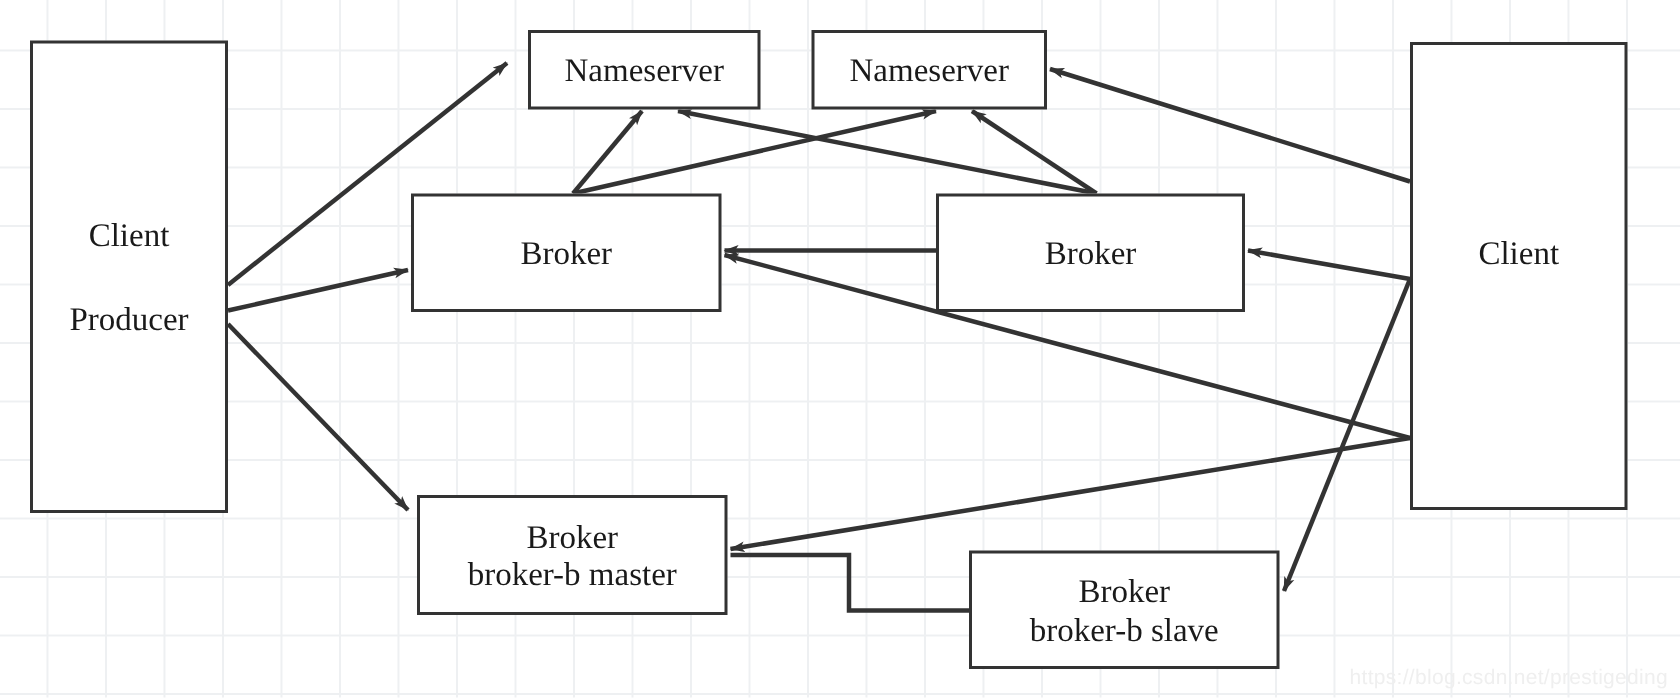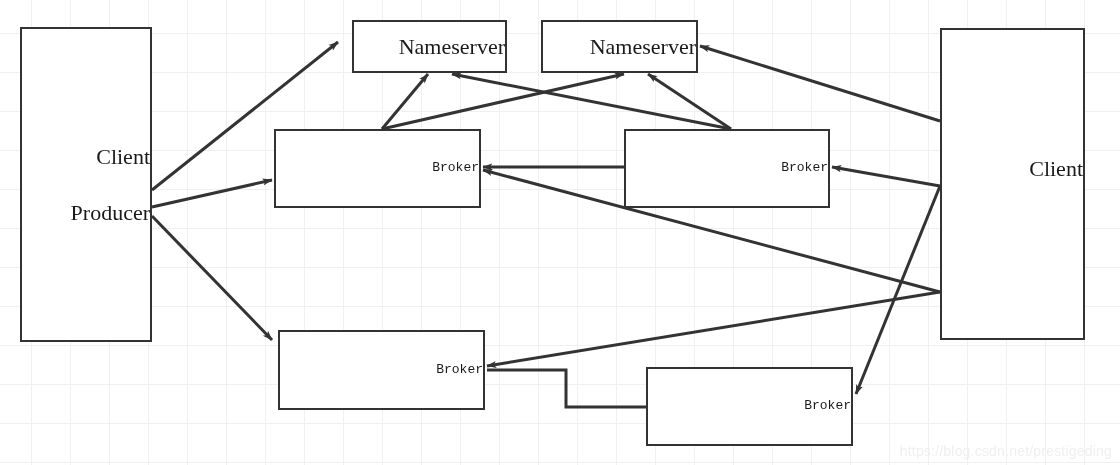--- a/index.html
+++ b/index.html
@@ -32,7 +32,7 @@
     border:2px solid #333333;
     display:flex;
     flex-direction:column;
-    align-items:flex-end;
+    align-items:center;
     justify-content:center;
     color:#1a1a1a;
     text-align:center;

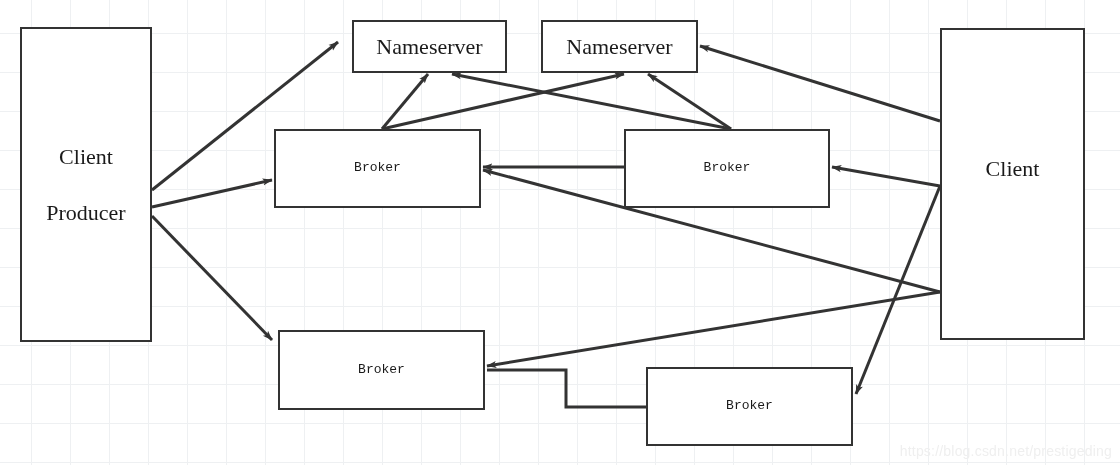--- a/index.html
+++ b/index.html
@@ -42,7 +42,7 @@
   .node.tall{justify-content:center;}
   .node.tall .ln:first-child{margin-bottom:30px;}
   .nf-22{font-size:22px;}
-  .nf-19{font-size:13px;font-family:Liberation Mono, monospace;}
+  .nf-19{font-size:22px;}
   .watermark{
     position:absolute;
     right:8px;bottom:6px;

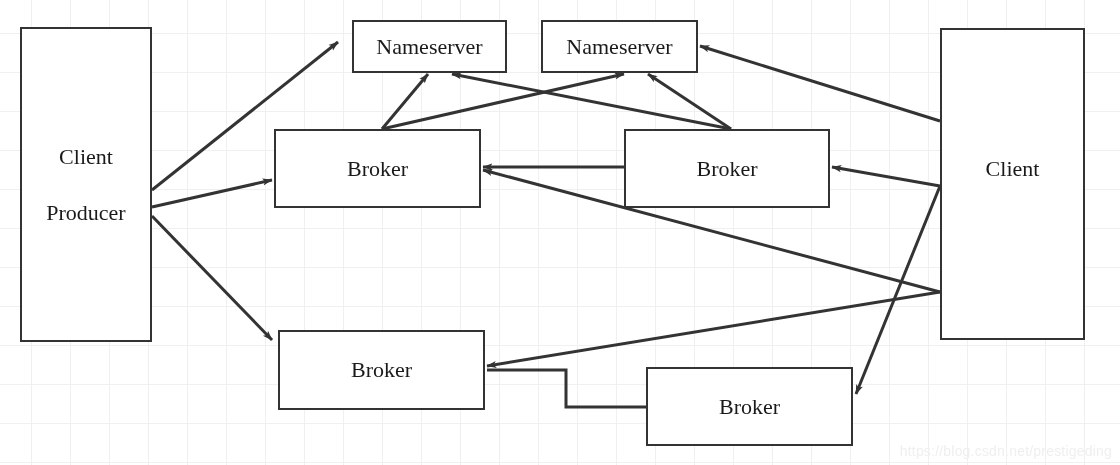--- a/index.html
+++ b/index.html
@@ -121,6 +121,7 @@
 
   <div class="node nf-19" style="left:278px;top:330px;width:207px;height:80px;">
     <span class="ln">Broker</span>
+    <span class="ln">broker-b master</span>
   </div>
 
   <div class="node nf-19" style="left:646px;top:367px;width:207px;height:79px;">

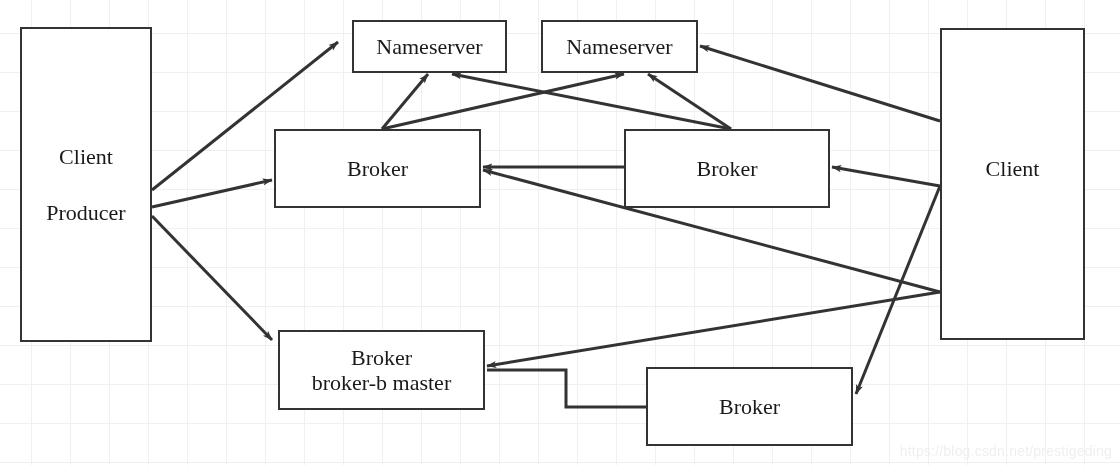--- a/index.html
+++ b/index.html
@@ -126,6 +126,7 @@
 
   <div class="node nf-19" style="left:646px;top:367px;width:207px;height:79px;">
     <span class="ln">Broker</span>
+    <span class="ln">broker-b slave</span>
   </div>
 
   <div class="node tall nf-22" style="left:940px;top:28px;width:145px;height:312px;">

